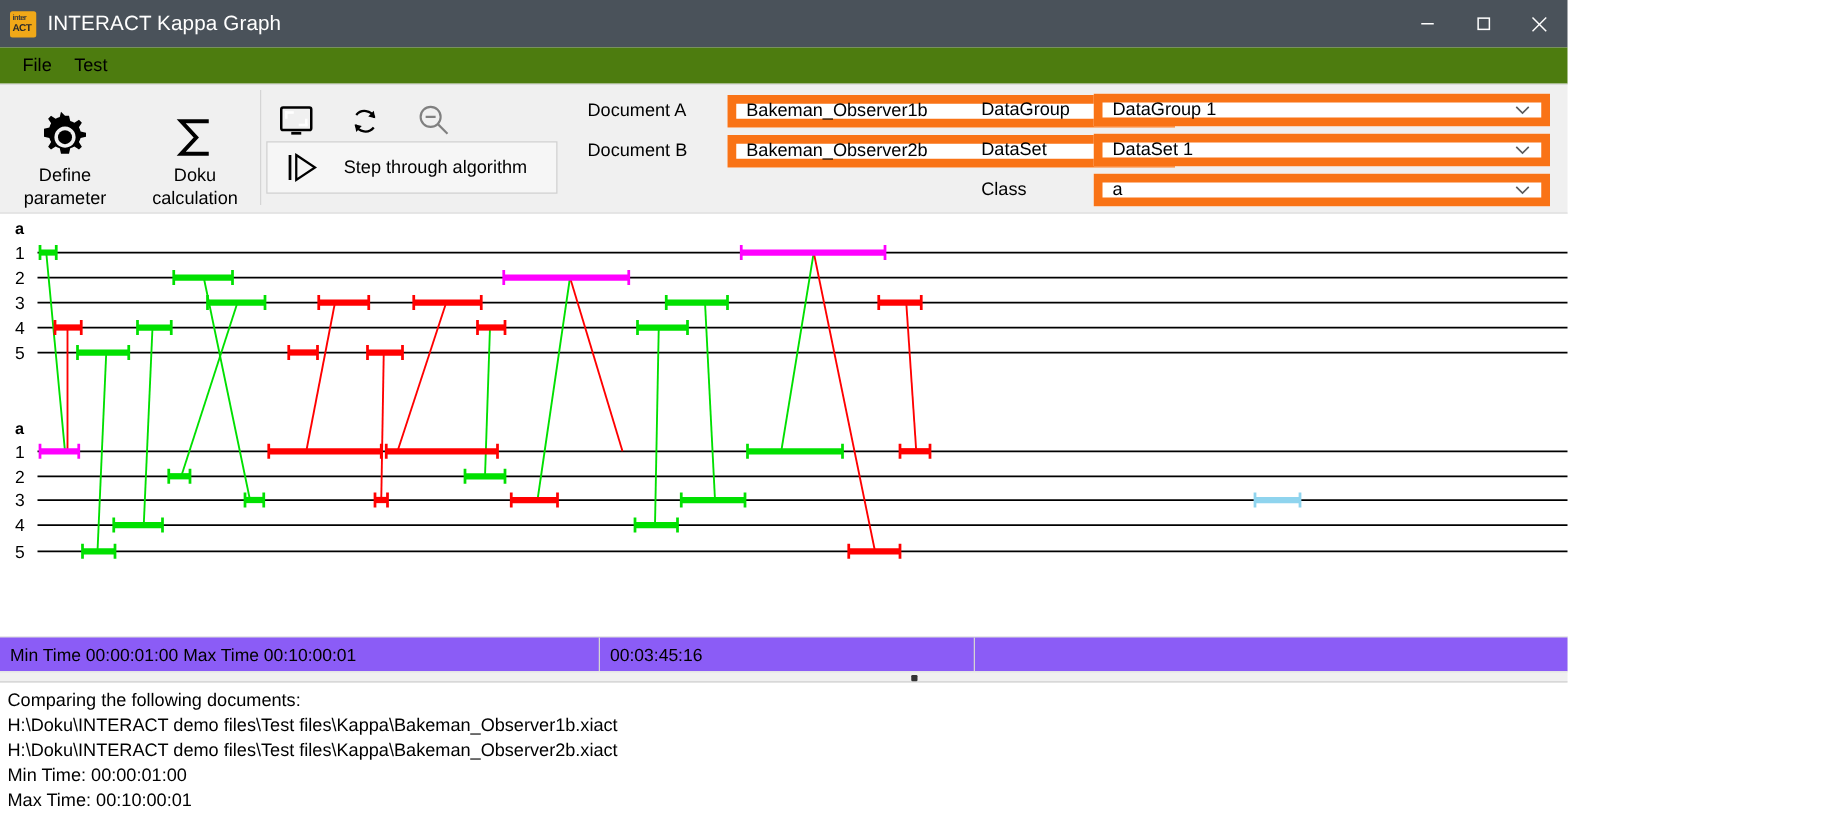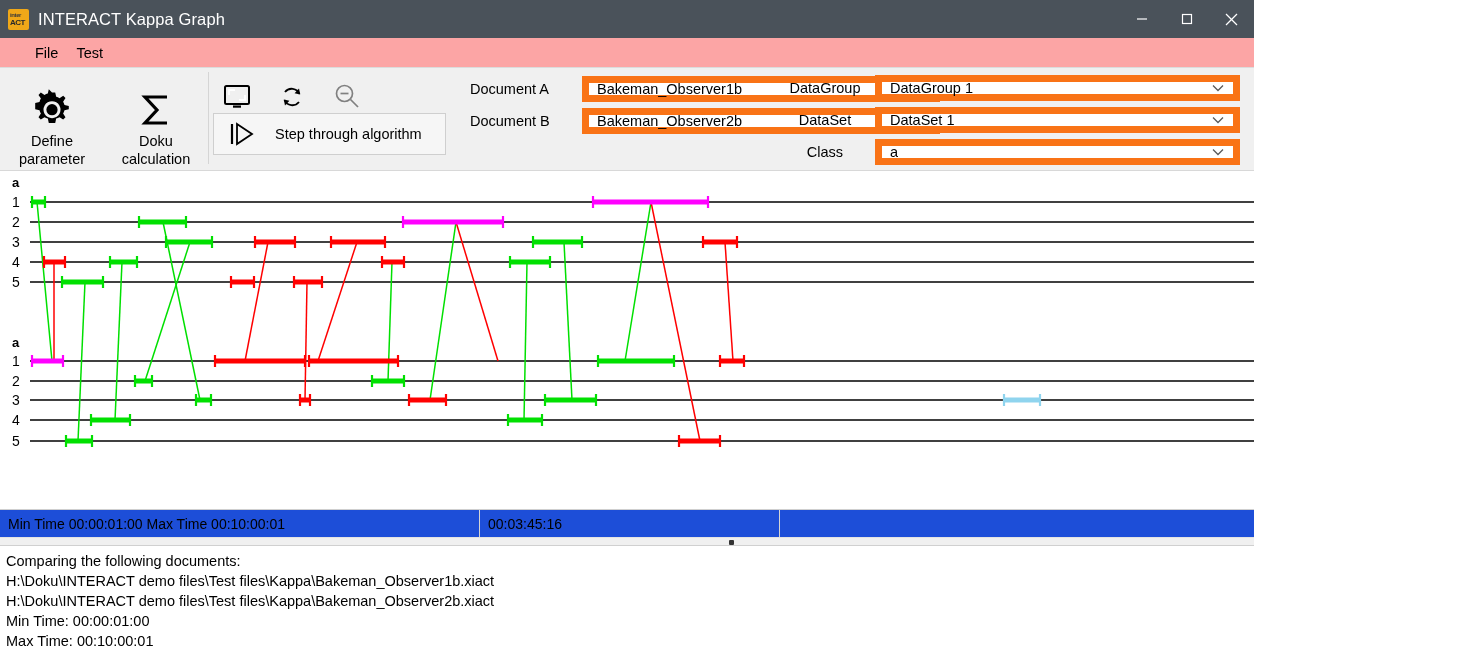--- a/index.html
+++ b/index.html
@@ -60,9 +60,9 @@
   
   .menubar {
     height: 29px; min-height: 29px;
-    background: #fca5a5;
+    background: #4d7c0f;
     display: flex; align-items: center;
-    padding-left: 26px;
+    padding-left: 9px;
     border-bottom: none;
   }
   .menu-item {

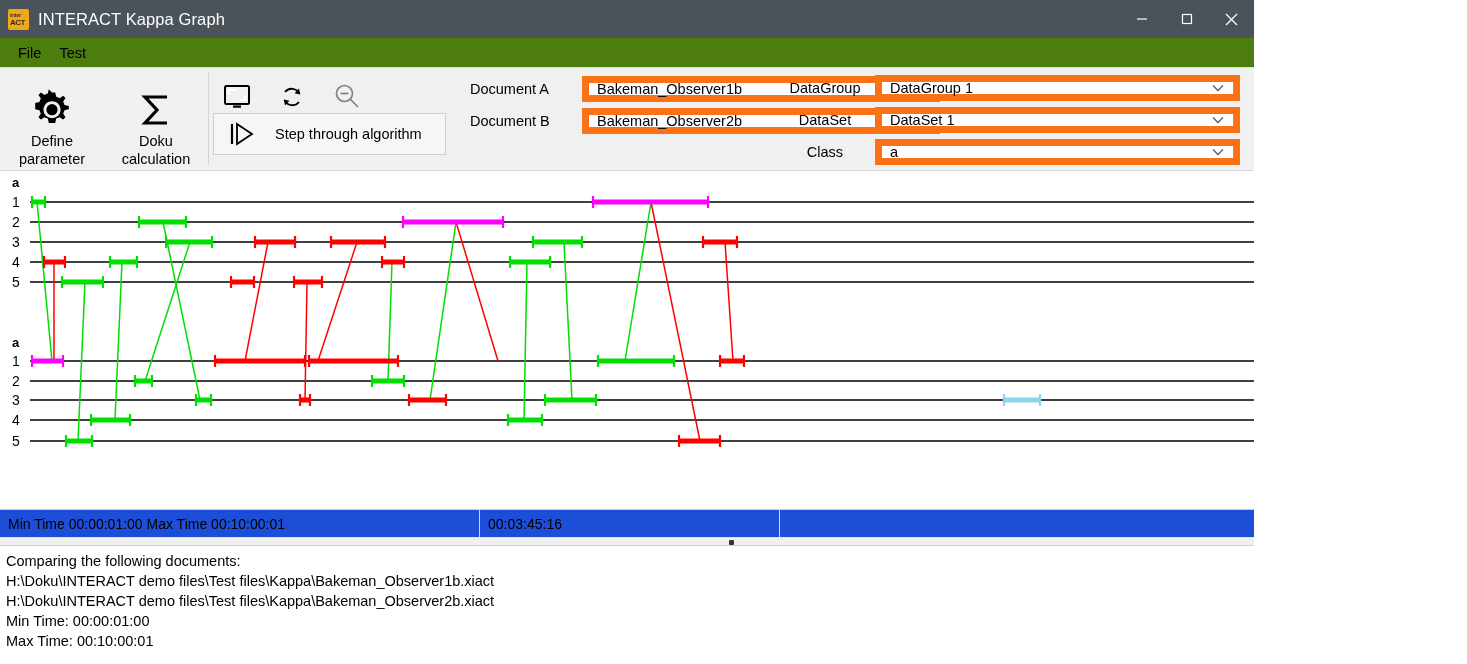--- a/index.html
+++ b/index.html
@@ -128,7 +128,7 @@
     font-size: 14.5px; color: #000;
   }
   .fields-left .flabel { width: 112px; }
-  .fields-right .flabel { width: 90px; text-align: center; padding-right: 10px; }
+  .fields-right .flabel { width: 90px; text-align: left; padding-right: 10px; }
   .combo {
     flex: 1 1 auto;
     height: 26px;

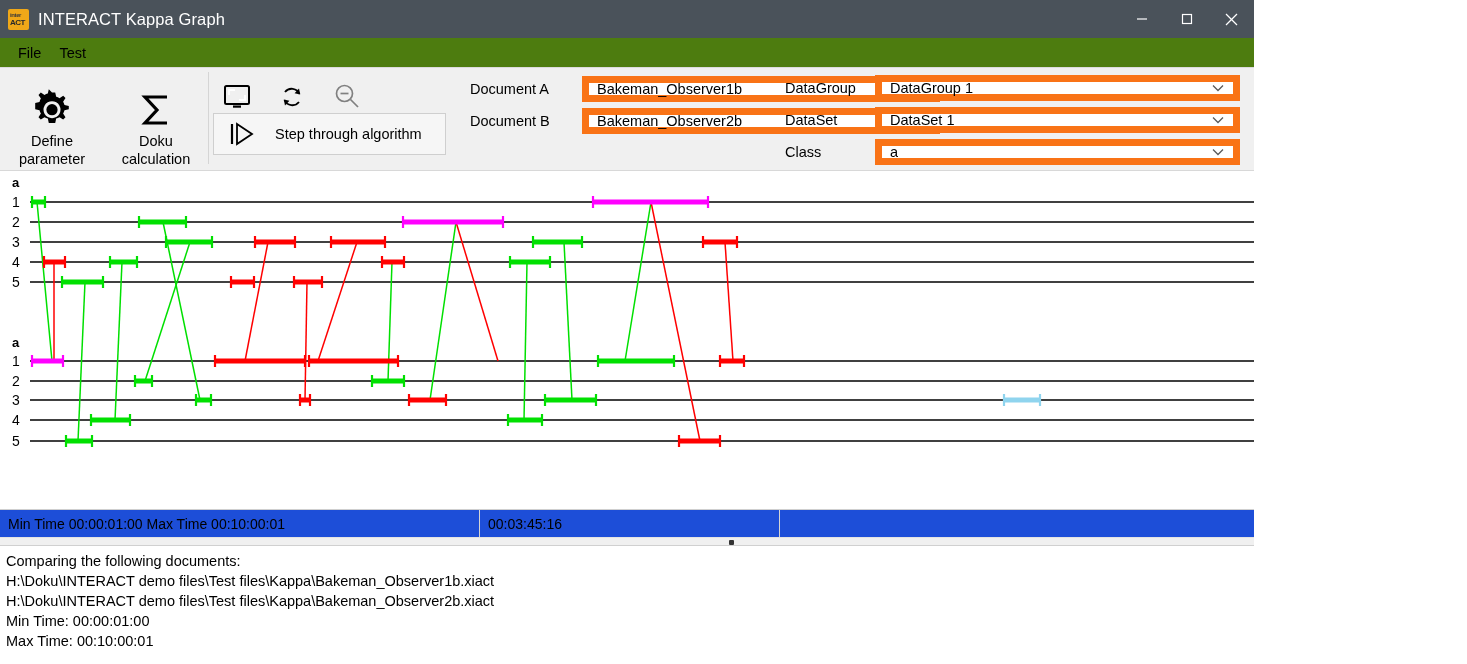--- a/index.html
+++ b/index.html
@@ -180,7 +180,7 @@
     font-size: 14px; color: #000;
     padding-left: 8px;
     border-right: 1px solid #d4d4d4;
-    background: #1d4ed8;
+    background: #8b5cf6;
   }
   .sb-cell.c1 { width: 480px; }
   .sb-cell.c2 { width: 300px; }

